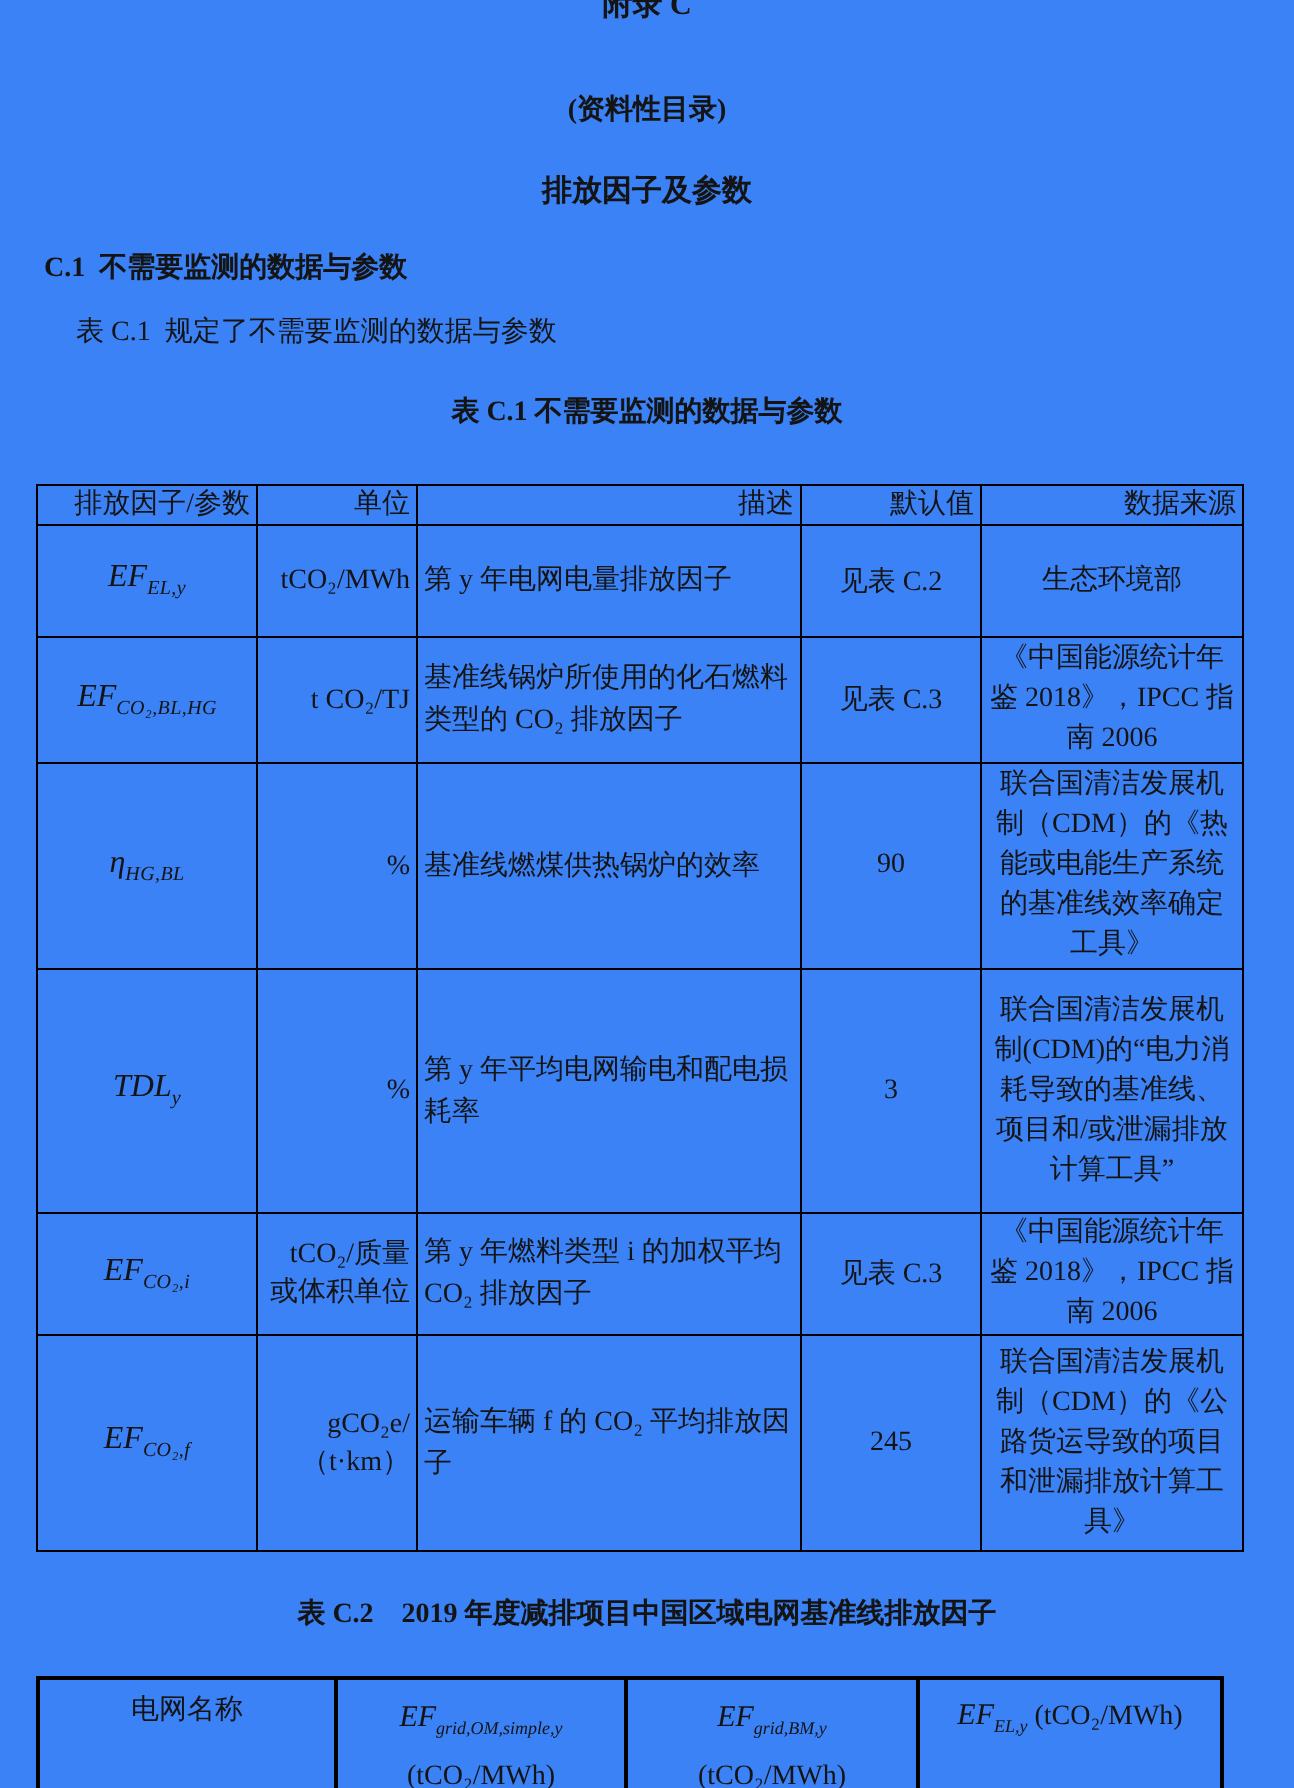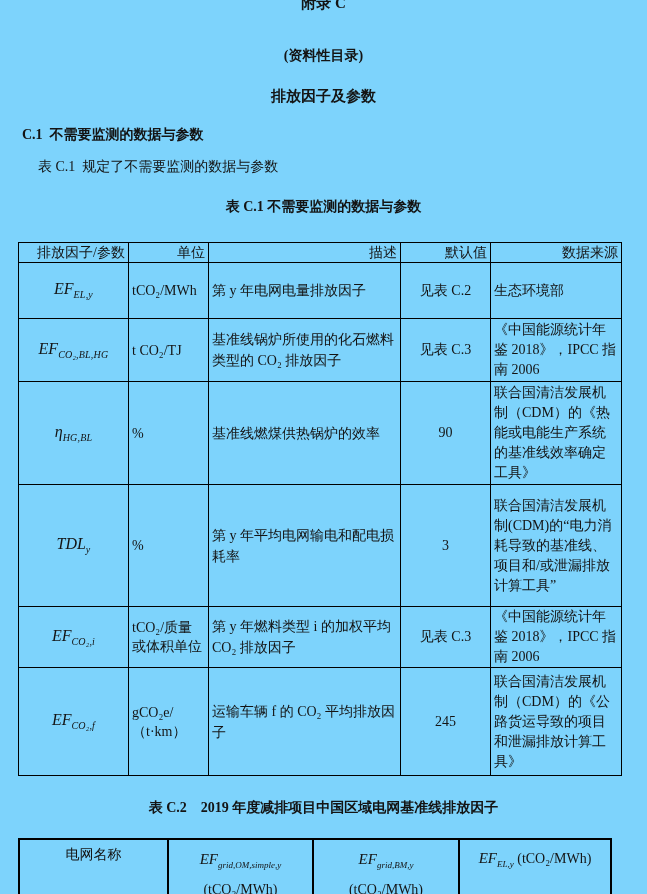--- a/index.html
+++ b/index.html
@@ -6,7 +6,7 @@
   .page {
     position:relative;
     width:647px; height:894px;
-    background:#7dd3fc;
+    background:#3b82f6;
     color:#141414;
     font-family:"Liberation Serif","DejaVu Serif",serif;
     overflow:hidden;

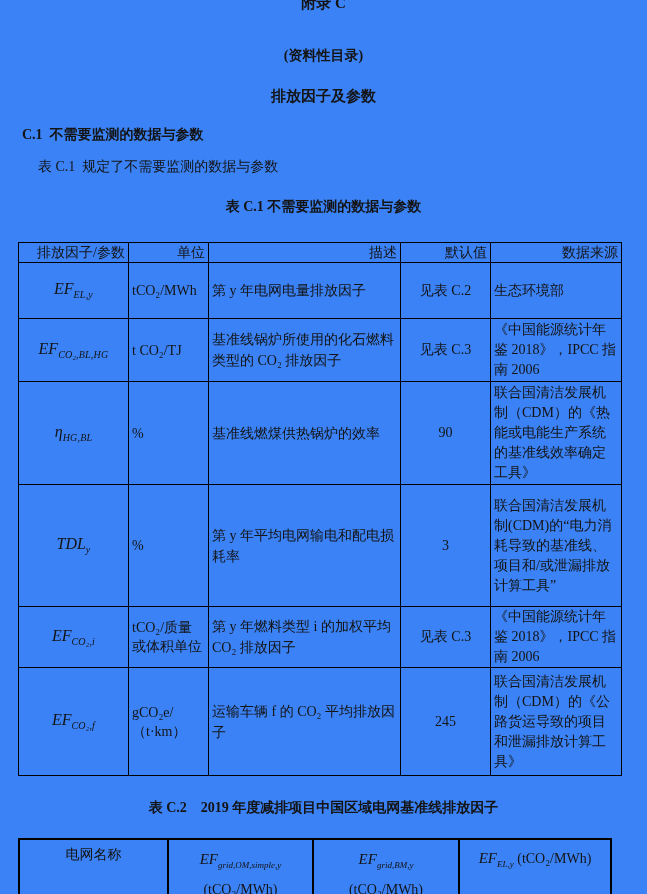--- a/index.html
+++ b/index.html
@@ -50,7 +50,7 @@
   }
   table.c1 th { text-align:right; line-height:17px; }
   td.param-cell   { text-align:center; }
-  td.unit-cell    { text-align:left; line-height:19px; }
+  td.unit-cell    { text-align:right; line-height:19px; }
   td.desc-cell    { text-align:left; padding:0 6px 0 9px; line-height:21px; }
   td.default-cell { text-align:center; }
   td.source-cell  { text-align:left; line-height:20px; padding:0 4px; }

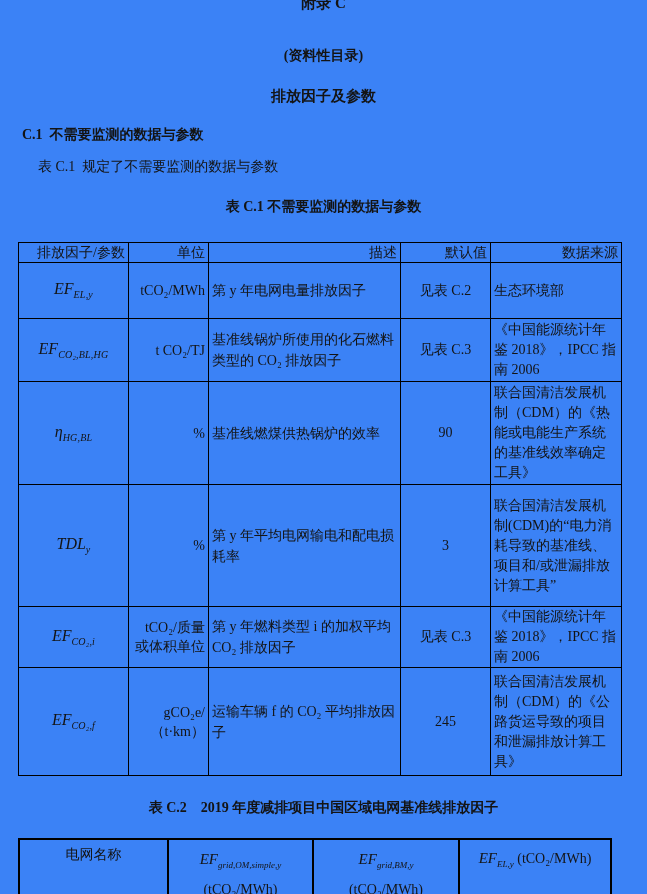--- a/index.html
+++ b/index.html
@@ -53,7 +53,7 @@
   td.unit-cell    { text-align:right; line-height:19px; }
   td.desc-cell    { text-align:left; padding:0 6px 0 9px; line-height:21px; }
   td.default-cell { text-align:center; }
-  td.source-cell  { text-align:left; line-height:20px; padding:0 4px; }
+  td.source-cell  { text-align:center; line-height:20px; padding:0 4px; }
 
   tr.h19  { height:20px; }
   tr.h43  { height:56px; }

